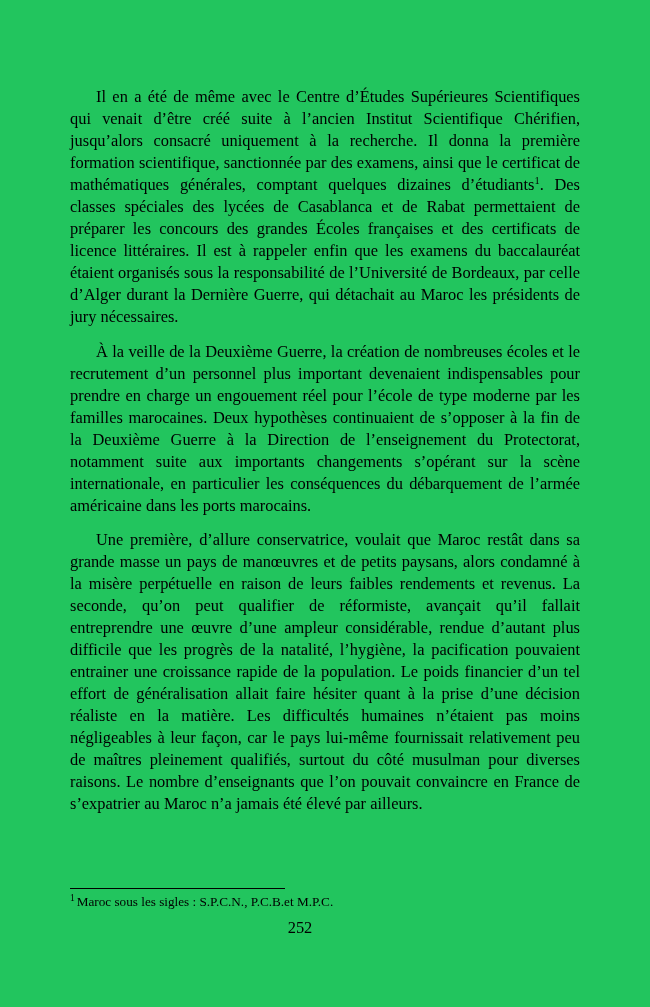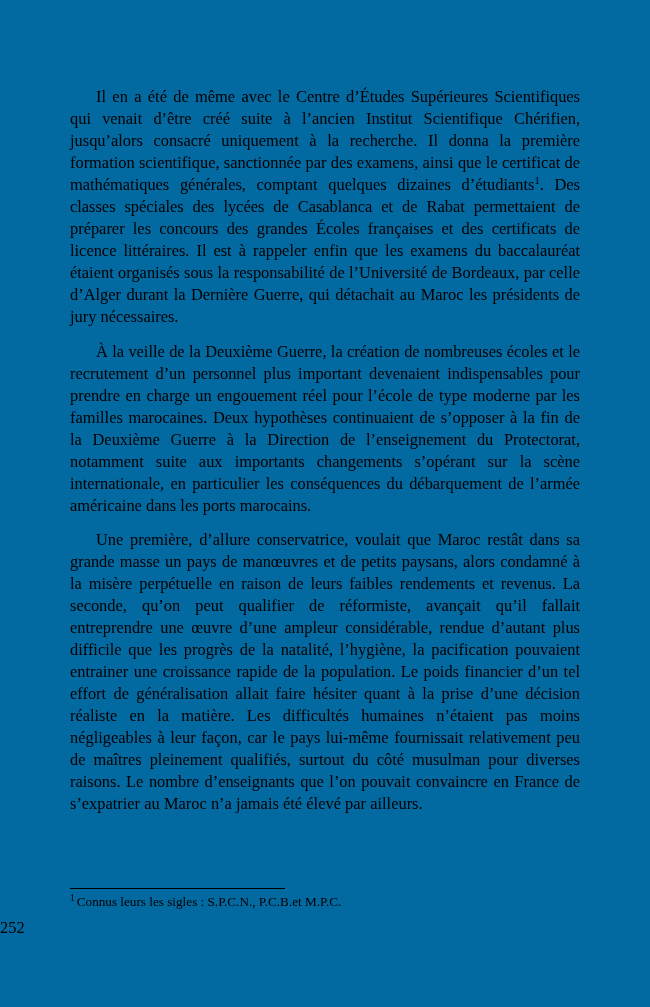--- a/index.html
+++ b/index.html
@@ -22,7 +22,7 @@
     top: 0;
     width: 650px;
     height: 1007px;
-    background: #0369a1;
+    background: #22c55e;
   }
 
   .body-block {

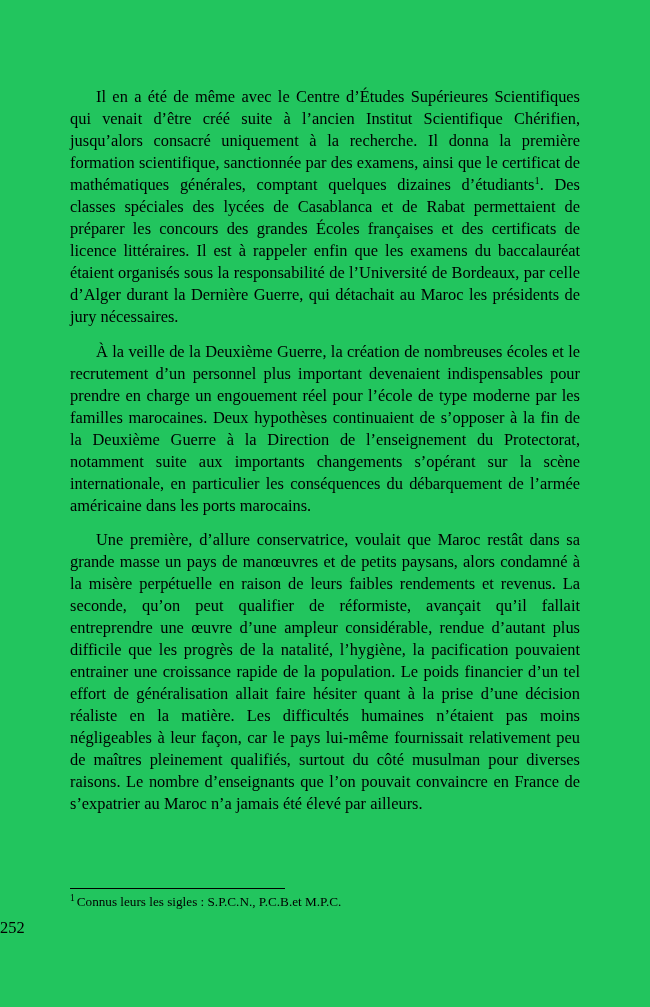--- a/index.html
+++ b/index.html
@@ -109,7 +109,7 @@
 
   <div class="footnote-area">
     <div class="footnote-rule"></div>
-    <p class="footnote-text"><sup>1</sup><span>Connus leurs les sigles : S.P.C.N., P.C.B.et M.P.C.</span></p>
+    <p class="footnote-text"><sup>1</sup><span>Maroc sous les sigles : S.P.C.N., P.C.B.et M.P.C.</span></p>
   </div>
 
   <div class="page-number">252</div>

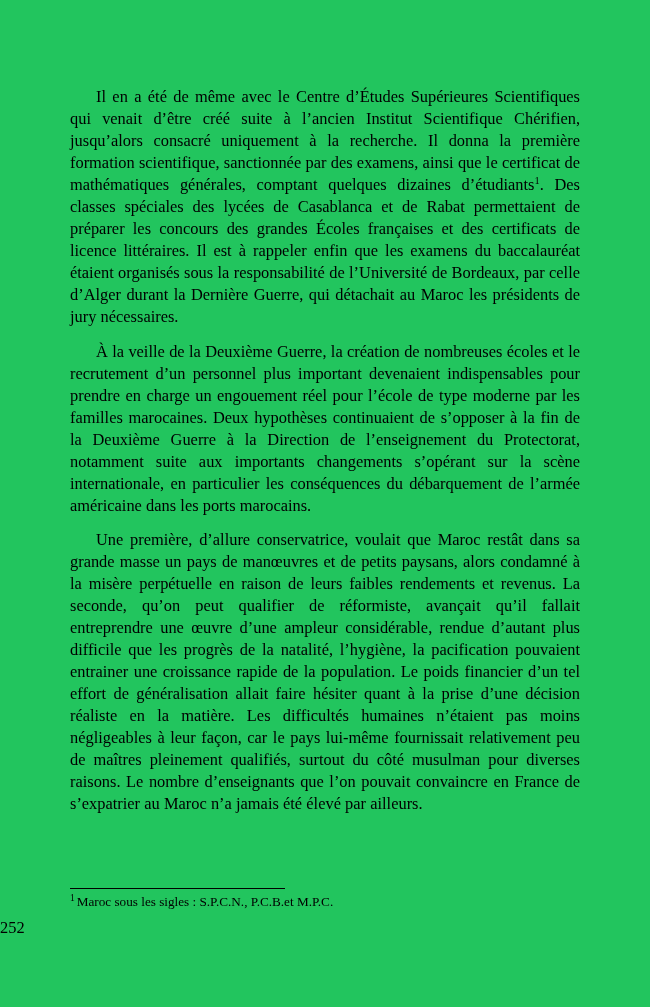--- a/index.html
+++ b/index.html
@@ -87,7 +87,7 @@
     left: 0;
     top: 918px;
     width: 600px;
-    text-align: left;
+    text-align: center;
     font-size: 16.4px;
     line-height: 20px;
   }

